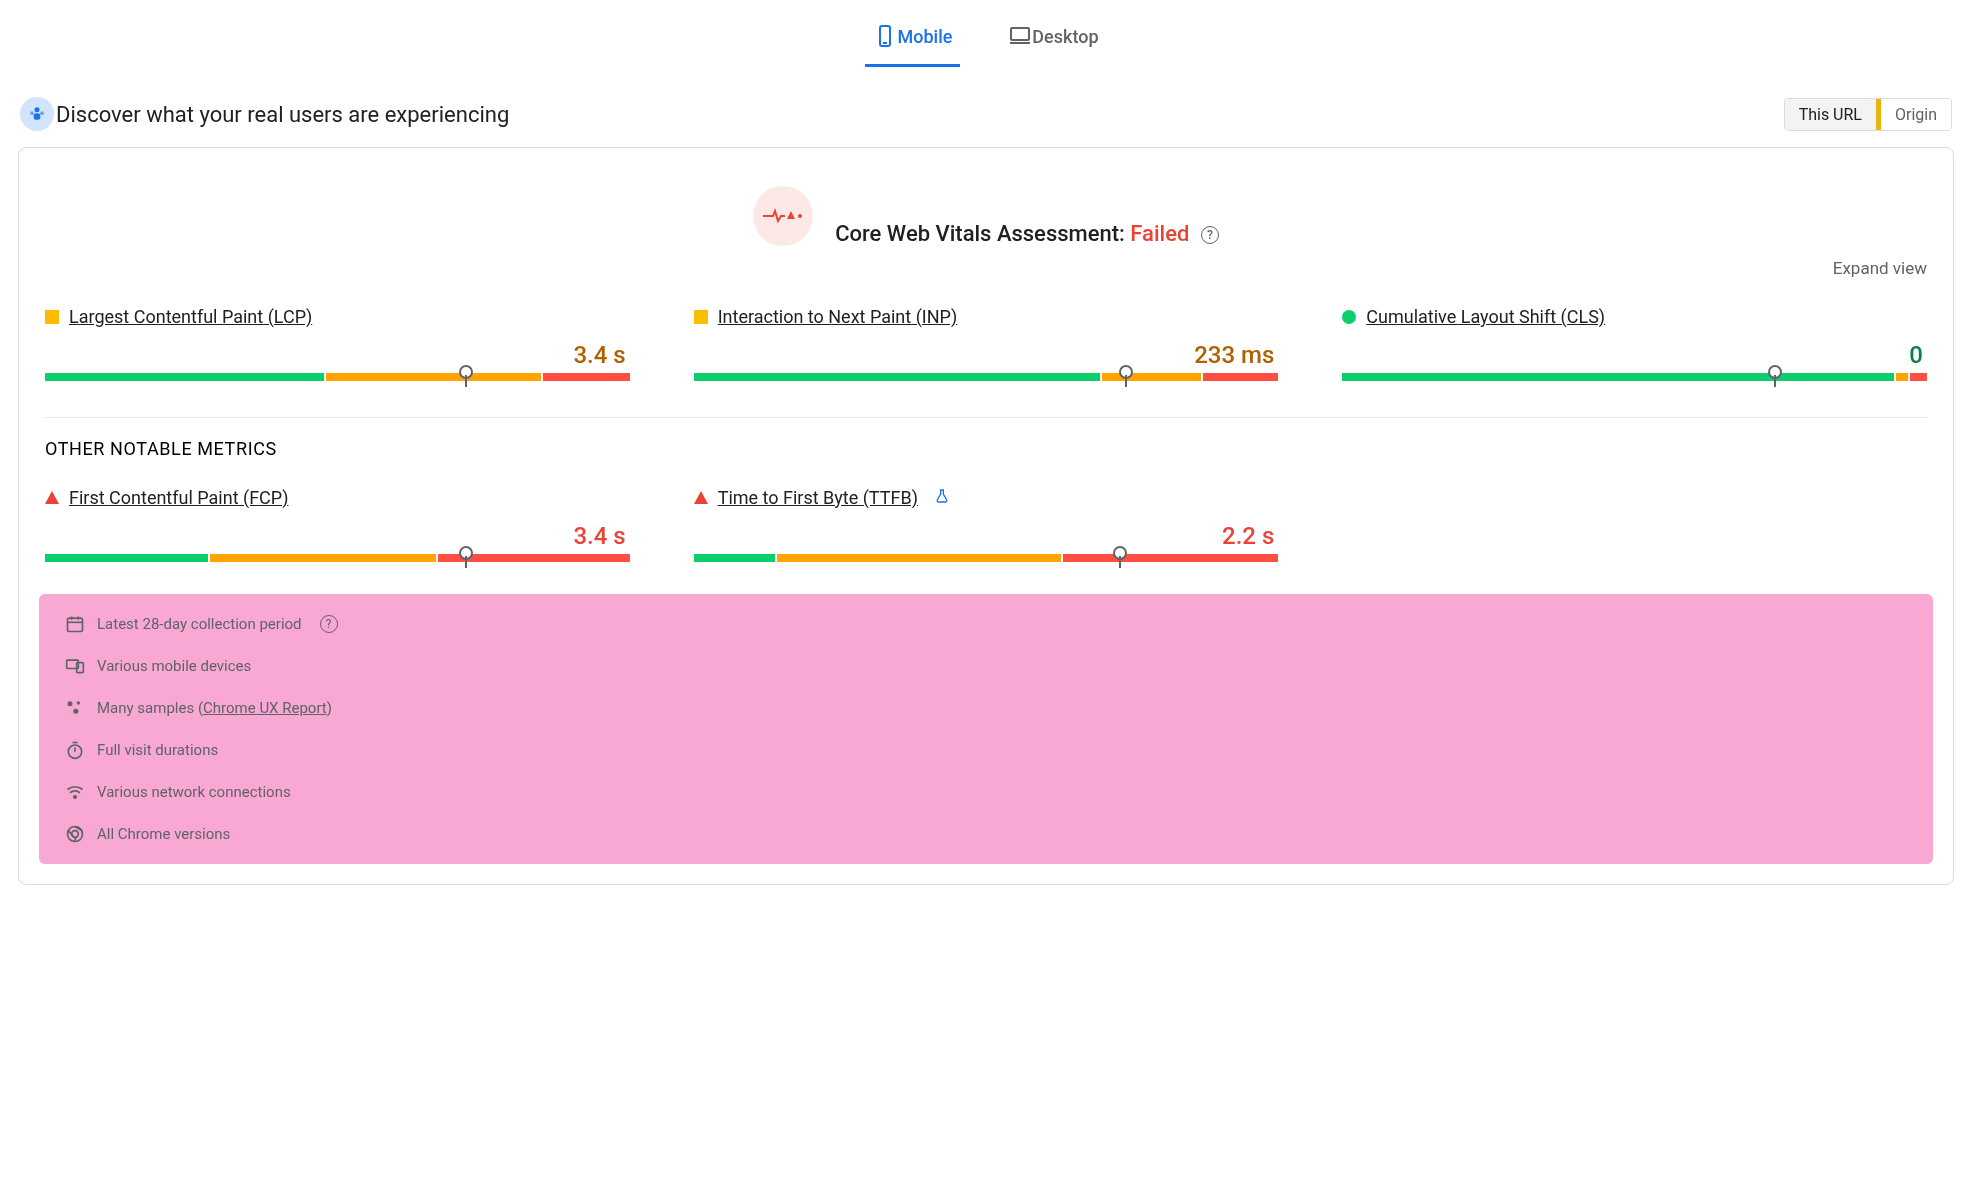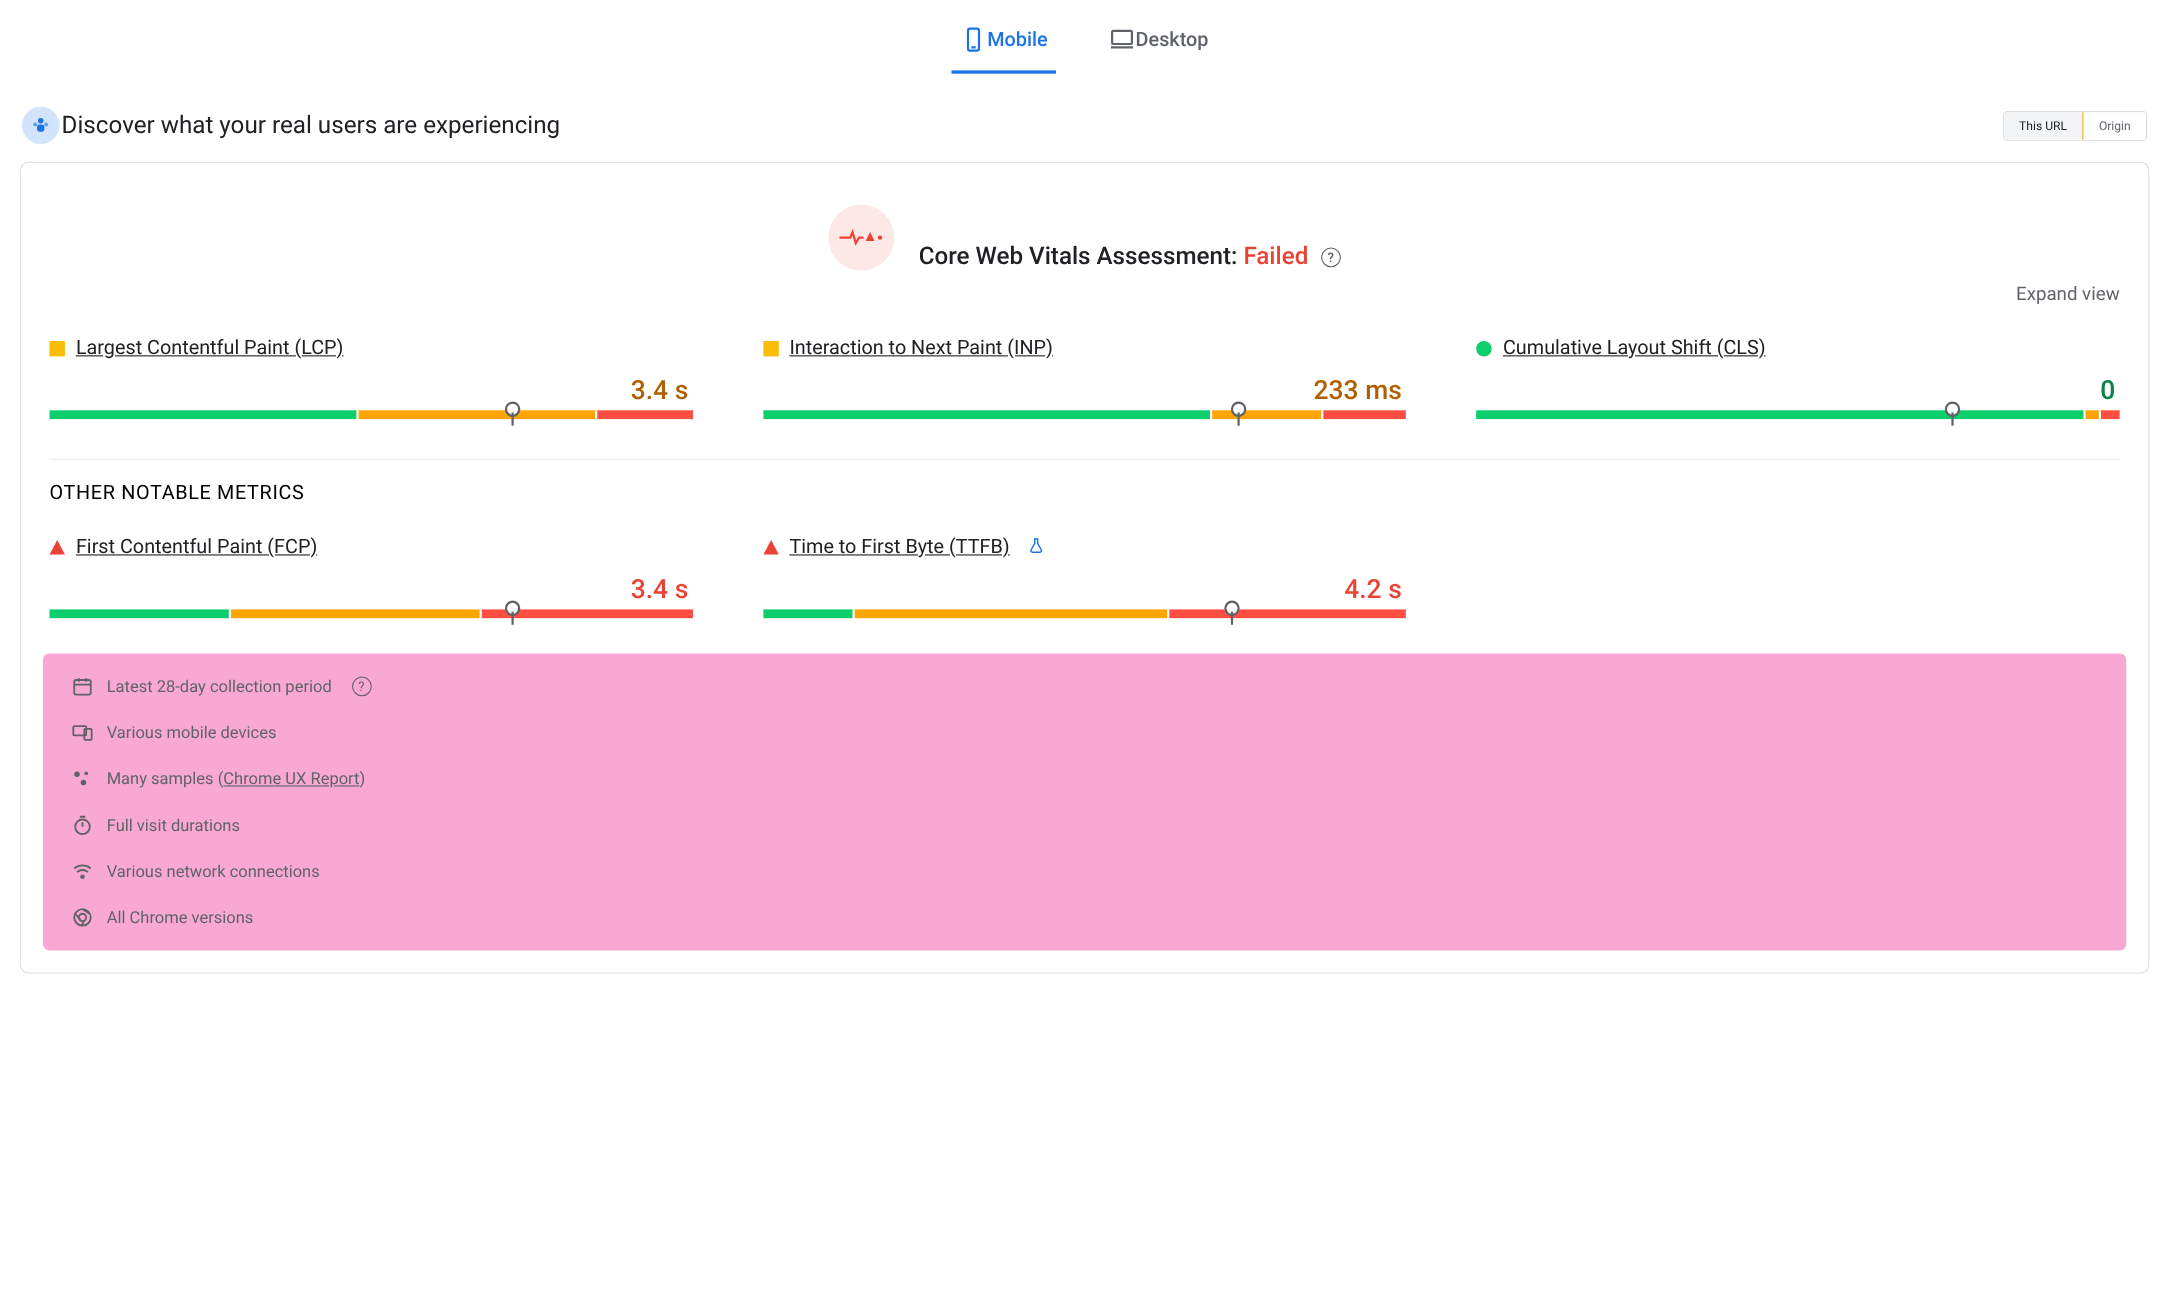--- a/index.html
+++ b/index.html
@@ -52,7 +52,7 @@
   }
   .scope-btn {
     padding: 6px 14px;
-    font-size: 11px;
+    font-size: 16px;
     color: #5f6368;
     background: #fff;
     cursor: pointer;

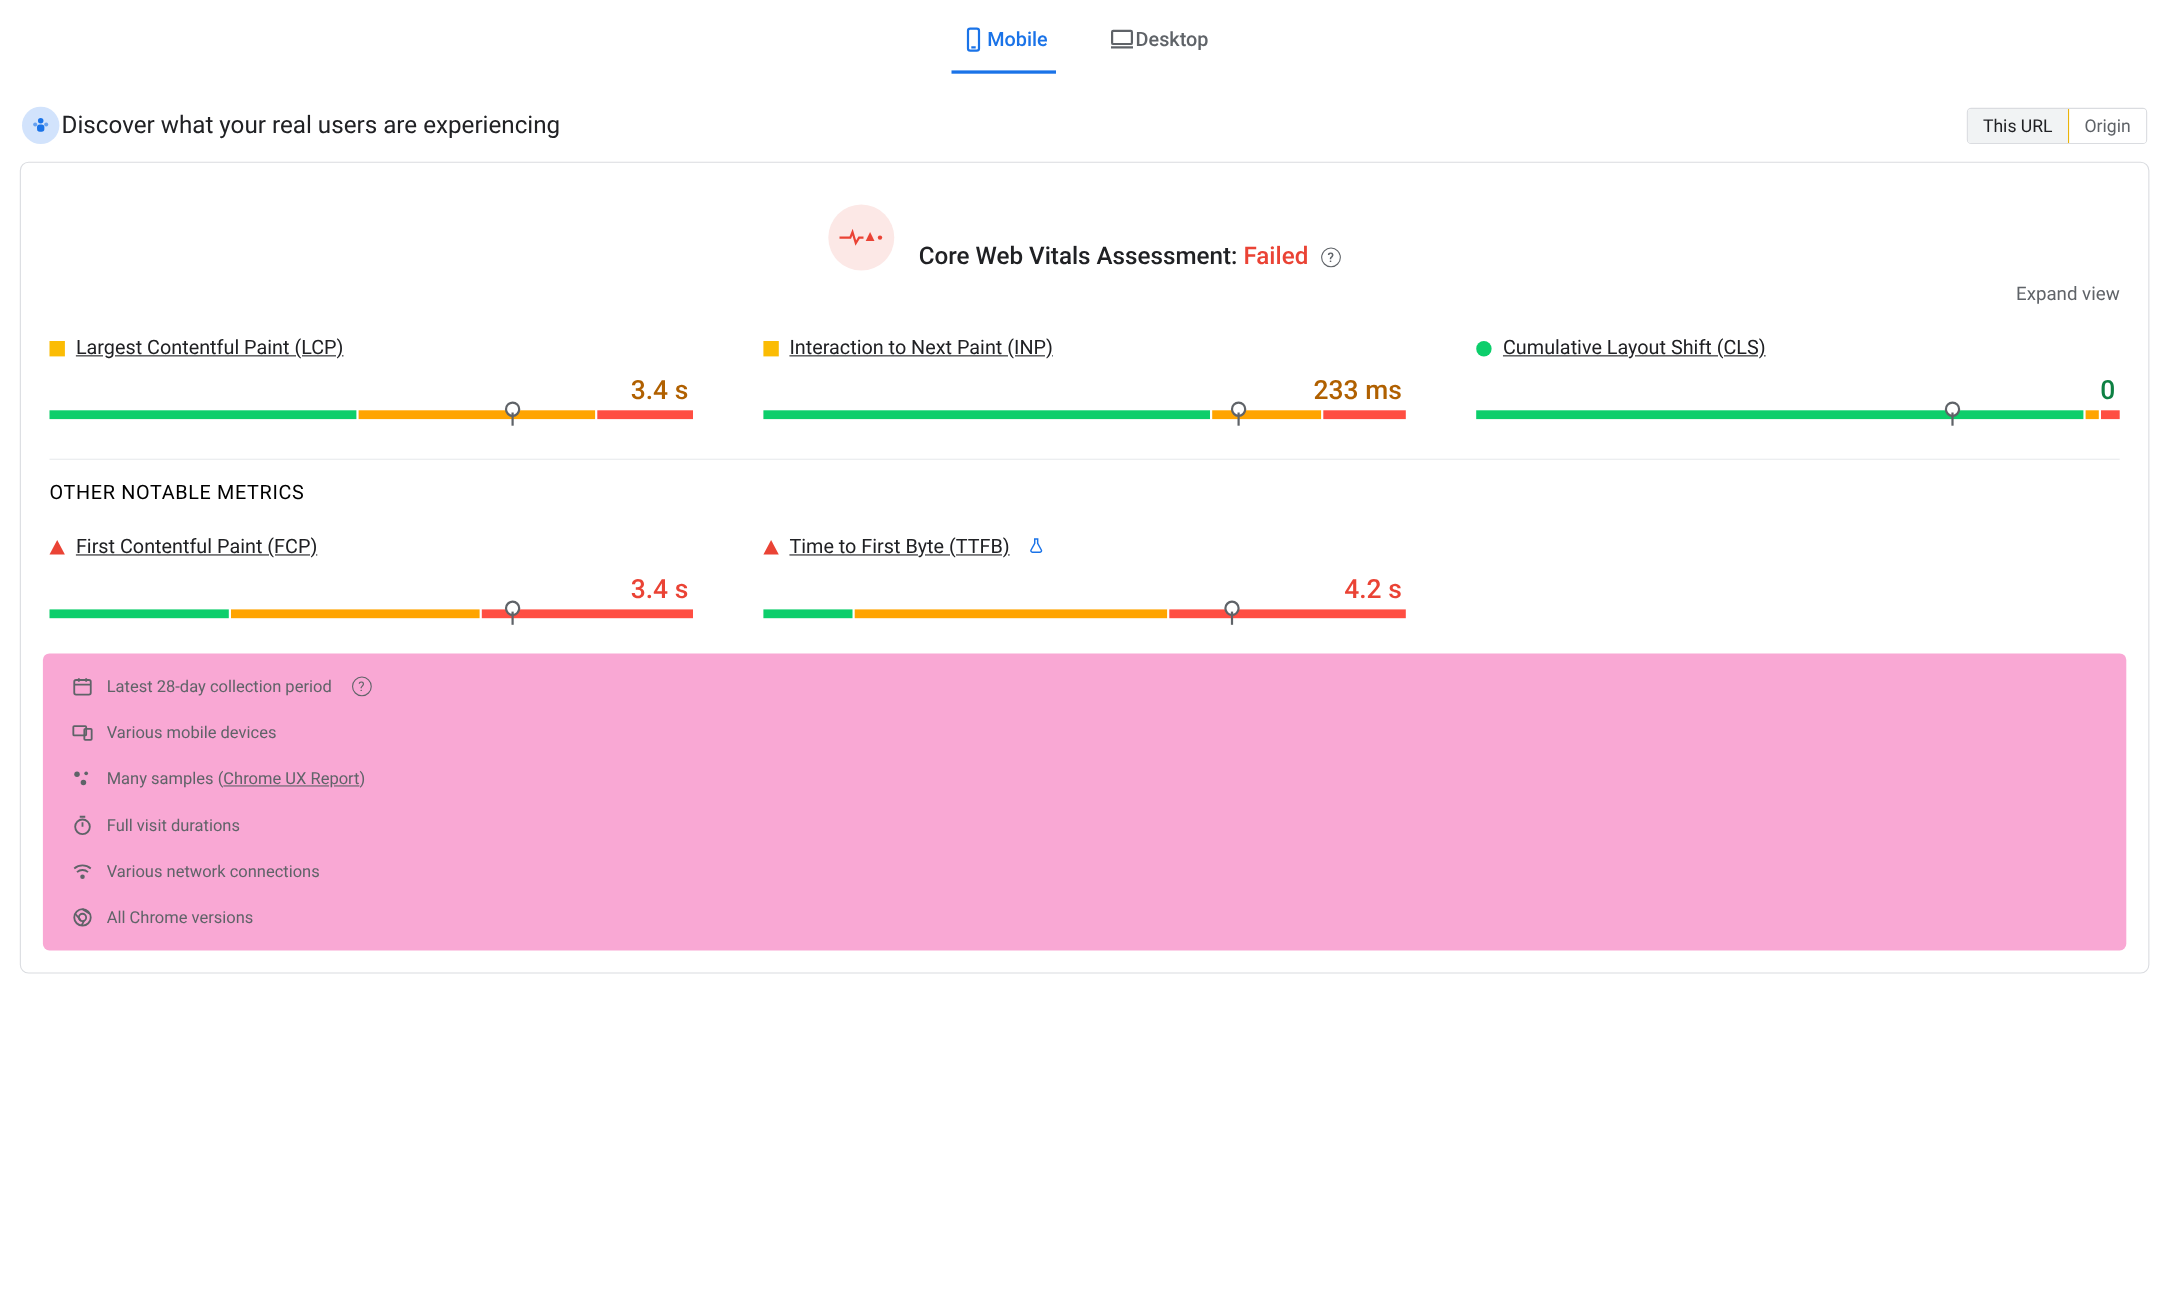--- a/index.html
+++ b/index.html
@@ -59,7 +59,7 @@
     user-select: none;
   }
   .scope-btn.active { background: #f1f3f4; color: #202124; }
-  .scope-btn + .scope-btn { border-left: 1px solid #eab308; }
+  .scope-btn + .scope-btn { border-left: 5px solid #eab308; }
   .panel {
     margin: 0 18px 18px 18px;
     border: 1px solid #dadce0;

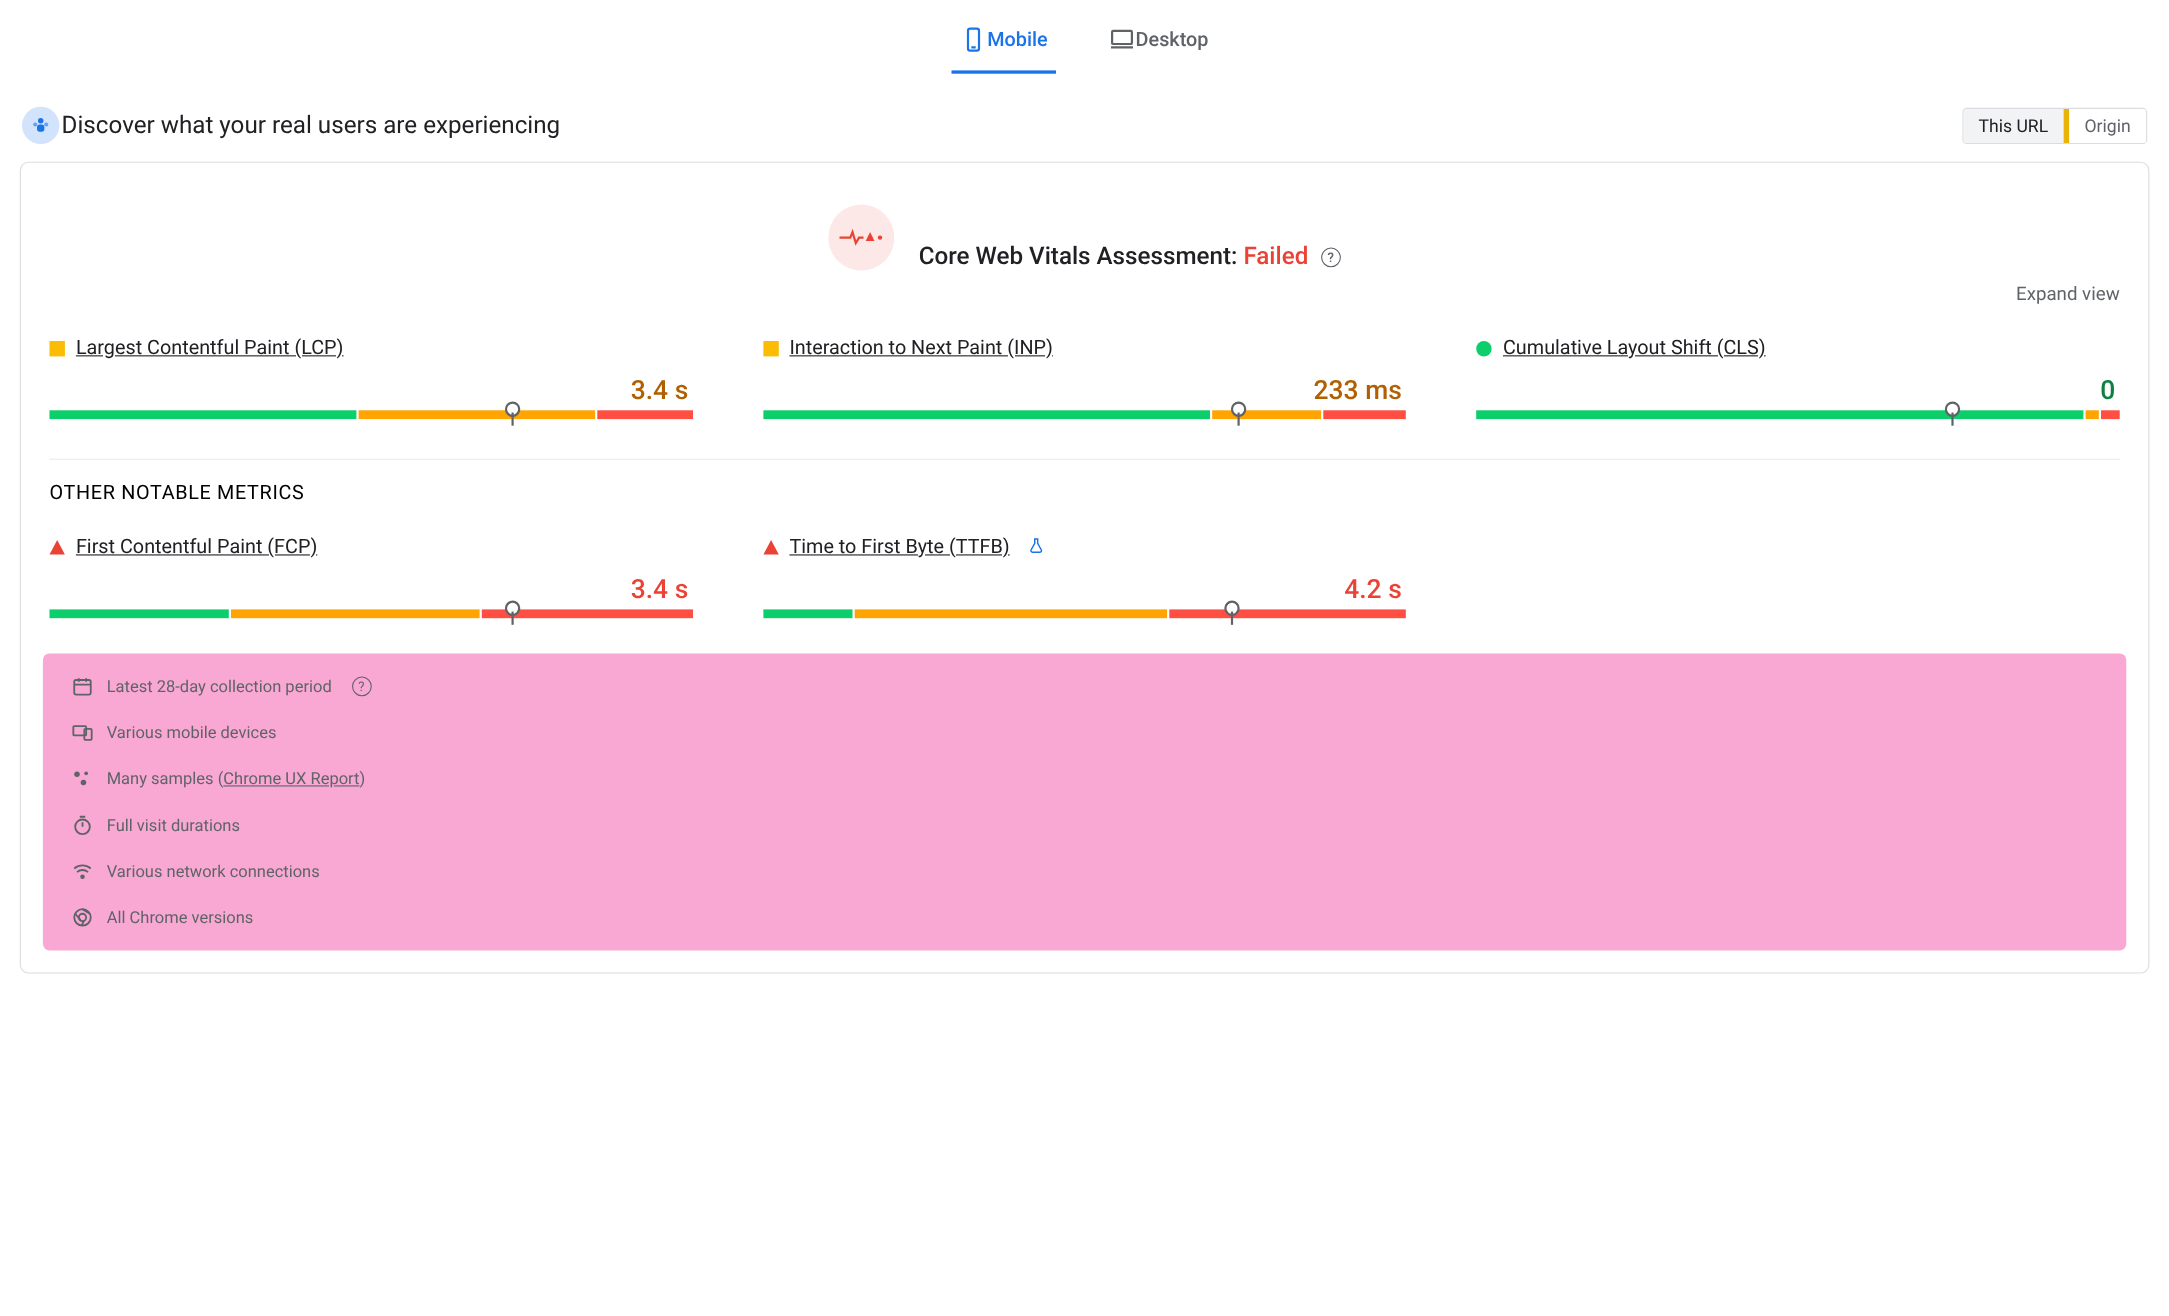--- a/index.html
+++ b/index.html
@@ -307,7 +307,7 @@
             </svg>
         </span>
       </div>
-      <div class="metric-value val-red">4.2 s</div>
+      <div class="metric-value val-red">2.2 s</div>
       <div class="bar-wrap">
         <div class="bar">
           <div class="seg green" style="width:14%"></div>

